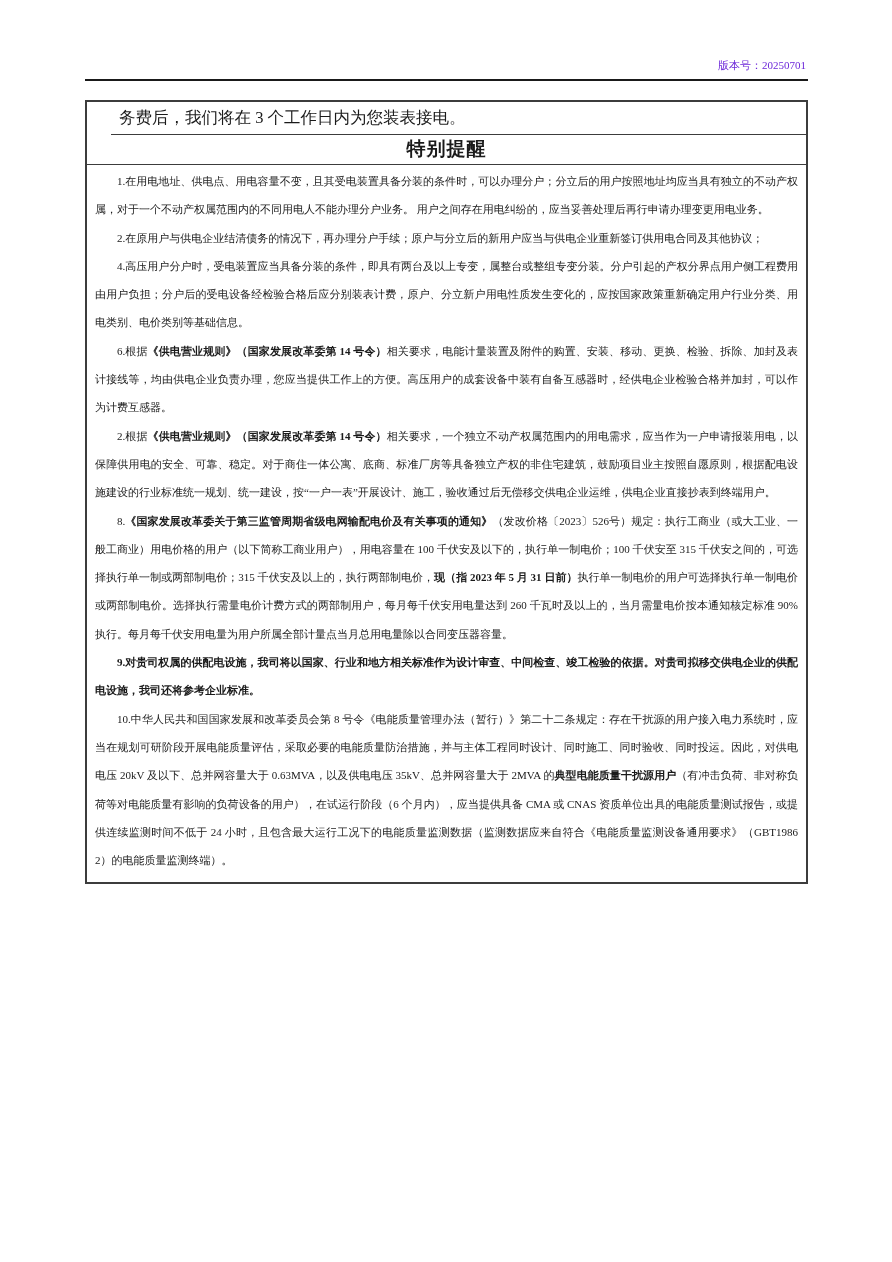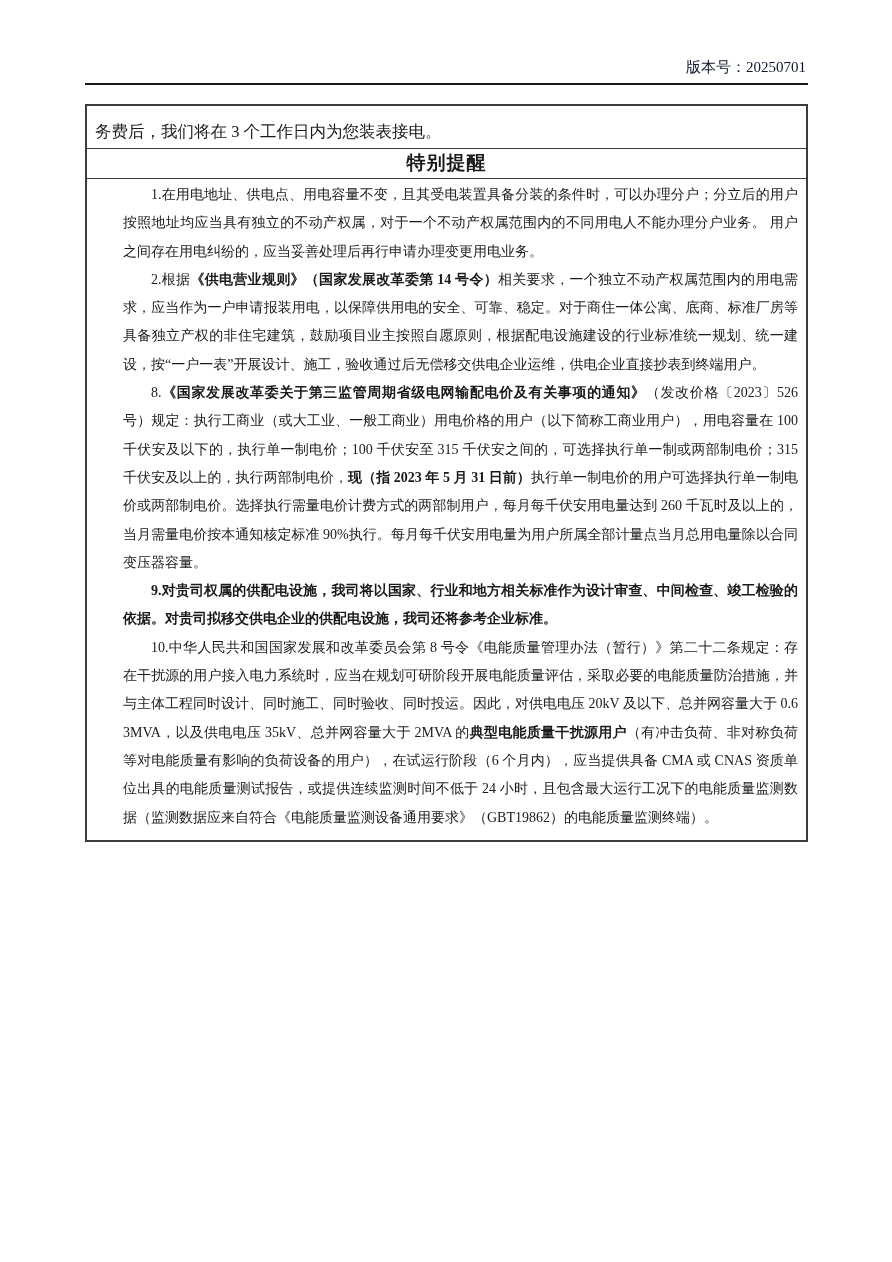--- a/index.html
+++ b/index.html
@@ -18,8 +18,8 @@
   }
   .version-row {
     text-align: right;
-    font-size: 15px;
-    color: #0f172a;
+    font-size: 11px;
+    color: #6d28d9;
     padding-right: 2px;
     margin-bottom: 6px;
   }

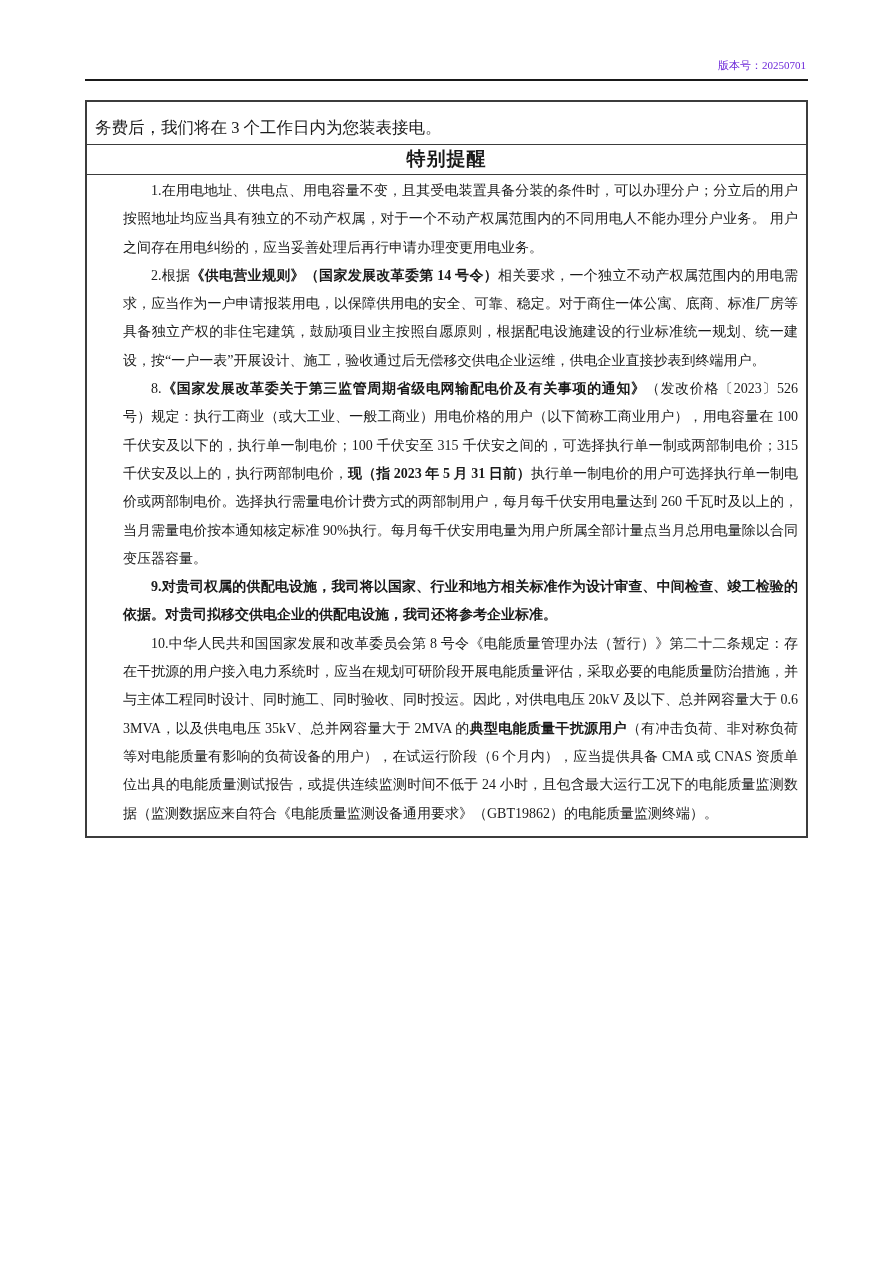--- a/index.html
+++ b/index.html
@@ -35,8 +35,9 @@
   .intro-row {
     font-size: 16.5px;
     line-height: 27px;
-    padding: 12px 8px 3px 8px;
+    padding: 2px 8px 3px 8px;
     border-bottom: 1.5px solid #3c3c3c;
+    margin-left: 24px;
   }
   .title-row {
     text-align: center;

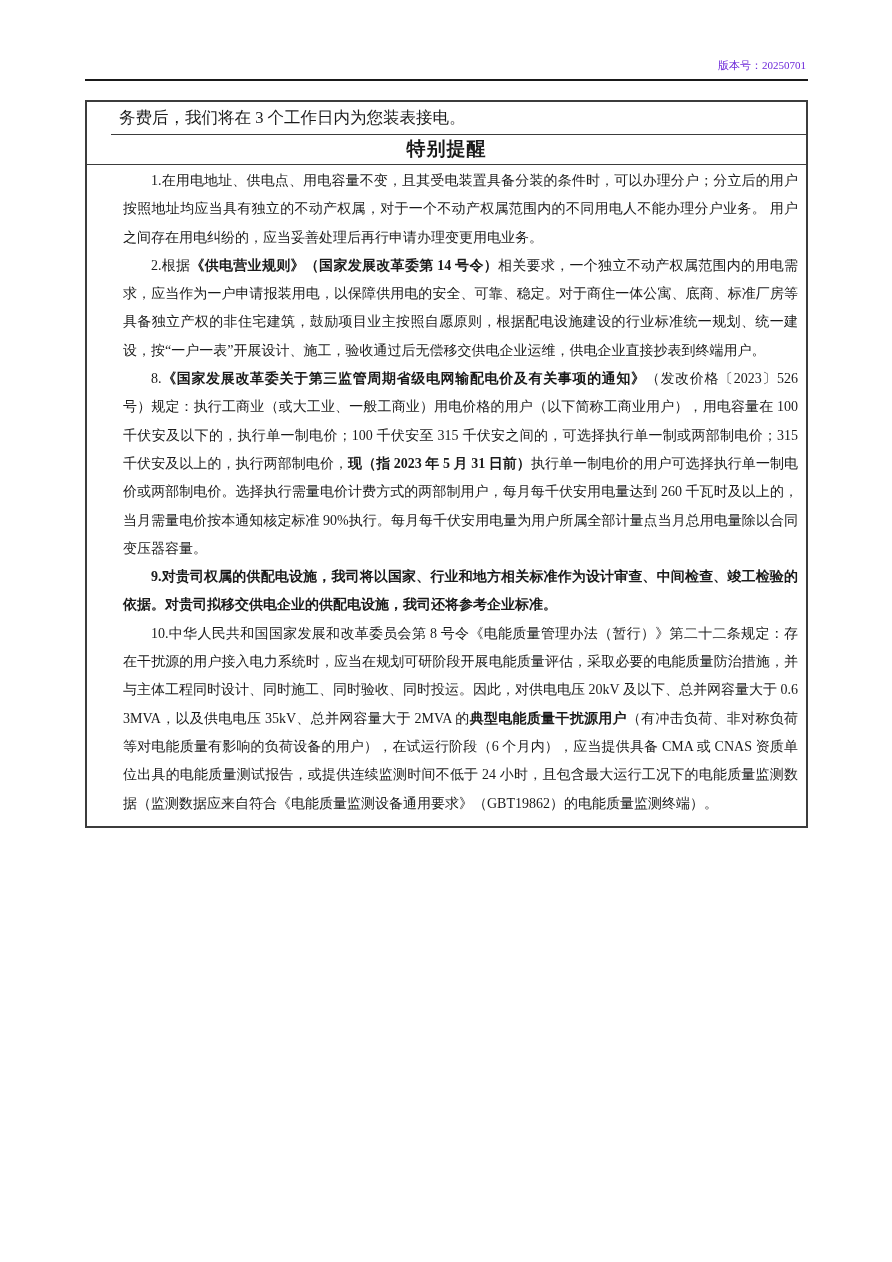--- a/index.html
+++ b/index.html
@@ -52,12 +52,11 @@
     padding: 2px 8px 8px 8px;
   }
   .body-cell p {
-    font-size: 14px;
+    font-size: 11px;
     line-height: 28.3px;
     text-align: justify;
     text-indent: 2em;
     word-break: break-all;
-    margin-left: 28px;
   }
 </style>
 </head>

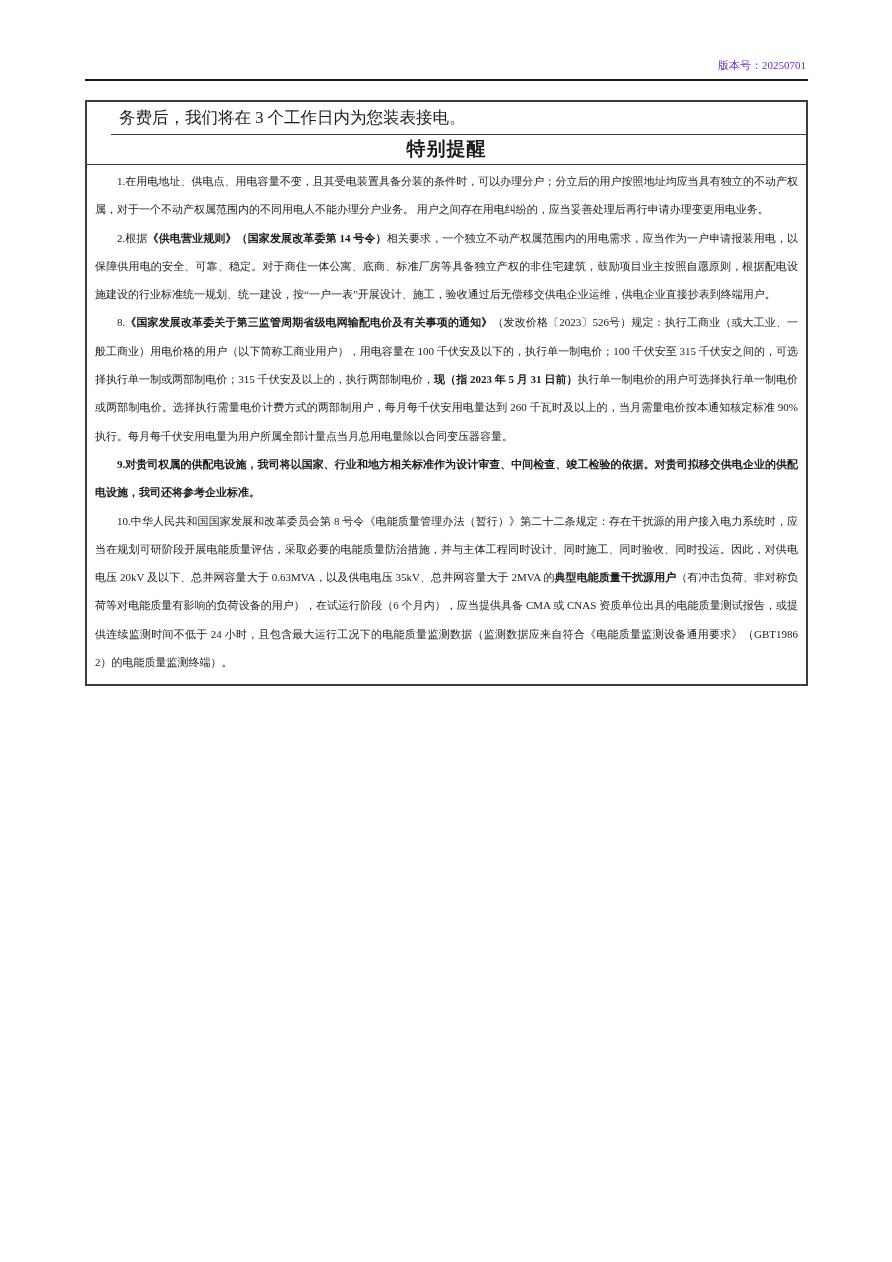--- a/index.html
+++ b/index.html
@@ -75,6 +75,7 @@
 
     <div class="body-cell">
       <p><span>1.在用电地址、供电点、用电容量不变，且其受电装置具备分装的条件时，可以办理分户；分立后的用户按照地址均应当具有独立的不动产权属，对于一个不动产权属范围内的不同用电人不能办理分户业务。 用户之间存在用电纠纷的，应当妥善处理后再行申请办理变更用电业务。</span></p>
+      <p><span>2.在原用户与供电企业结清债务的情况下，再办理分户手续；原户与分立后的新用户应当与供电企业重新签订供用电合同及其他协议；</span></p>
       <p><span>2.根据</span><span style="font-weight: bold;">《供电营业规则》（国家发展改革委第 14 号令）</span><span>相关要求，一个独立不动产权属范围内的用电需求，应当作为一户申请报装用电，以保障供用电的安全、可靠、稳定。对于商住一体公寓、底商、标准厂房等具备独立产权的非住宅建筑，鼓励项目业主按照自愿原则，根据配电设施建设的行业标准统一规划、统一建设，按“一户一表”开展设计、施工，验收通过后无偿移交供电企业运维，供电企业直接抄表到终端用户。</span></p>
       <p><span>8.</span><span style="font-weight: bold;">《国家发展改革委关于第三监管周期省级电网输配电价及有关事项的通知》</span><span>（发改价格〔2023〕526号）规定：执行工商业（或大工业、一般工商业）用电价格的用户（以下简称工商业用户），用电容量在 100 千伏安及以下的，执行单一制电价；100 千伏安至 315 千伏安之间的，可选择执行单一制或两部制电价；315 千伏安及以上的，执行两部制电价，</span><span style="font-weight: bold;">现（指 2023 年 5 月 31 日前）</span><span>执行单一制电价的用户可选择执行单一制电价或两部制电价。选择执行需量电价计费方式的两部制用户，每月每千伏安用电量达到 260 千瓦时及以上的，当月需量电价按本通知核定标准 90%执行。每月每千伏安用电量为用户所属全部计量点当月总用电量除以合同变压器容量。</span></p>
       <p><span style="font-weight: bold;">9.对贵司权属的供配电设施，我司将以国家、行业和地方相关标准作为设计审查、中间检查、竣工检验的依据。对贵司拟移交供电企业的供配电设施，我司还将参考企业标准。</span></p>

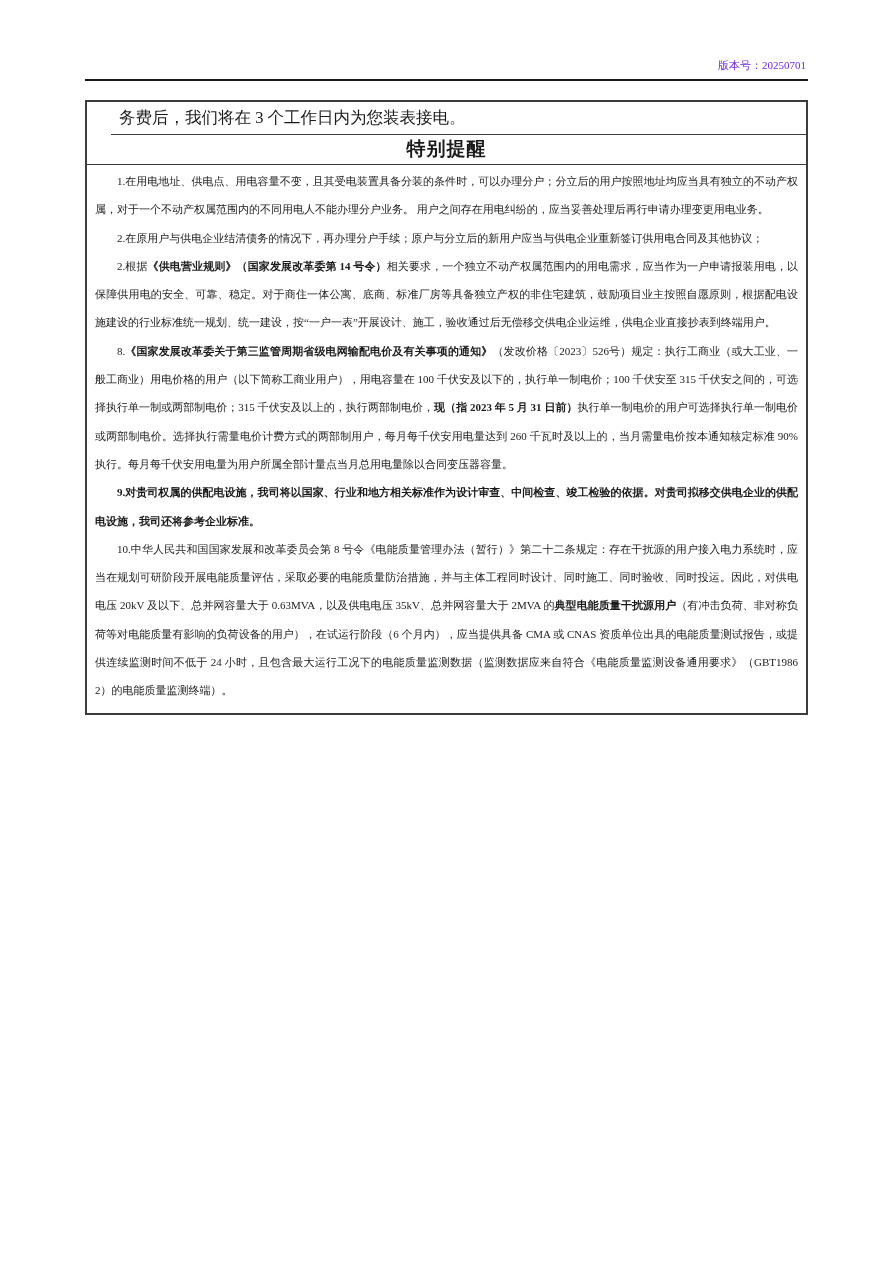--- a/index.html
+++ b/index.html
@@ -76,6 +76,7 @@
     <div class="body-cell">
       <p><span>1.在用电地址、供电点、用电容量不变，且其受电装置具备分装的条件时，可以办理分户；分立后的用户按照地址均应当具有独立的不动产权属，对于一个不动产权属范围内的不同用电人不能办理分户业务。 用户之间存在用电纠纷的，应当妥善处理后再行申请办理变更用电业务。</span></p>
       <p><span>2.在原用户与供电企业结清债务的情况下，再办理分户手续；原户与分立后的新用户应当与供电企业重新签订供用电合同及其他协议；</span></p>
+      <p><span>4.高压用户分户时，受电装置应当具备分装的条件，即具有两台及以上专变，属整台或整组专变分装。分户引起的产权分界点用户侧工程费用由用户负担；分户后的受电设备经检验合格后应分别装表计费，原户、分立新户用电性质发生变化的，应按国家政策重新确定用户行业分类、用电类别、电价类别等基础信息。</span></p>
       <p><span>2.根据</span><span style="font-weight: bold;">《供电营业规则》（国家发展改革委第 14 号令）</span><span>相关要求，一个独立不动产权属范围内的用电需求，应当作为一户申请报装用电，以保障供用电的安全、可靠、稳定。对于商住一体公寓、底商、标准厂房等具备独立产权的非住宅建筑，鼓励项目业主按照自愿原则，根据配电设施建设的行业标准统一规划、统一建设，按“一户一表”开展设计、施工，验收通过后无偿移交供电企业运维，供电企业直接抄表到终端用户。</span></p>
       <p><span>8.</span><span style="font-weight: bold;">《国家发展改革委关于第三监管周期省级电网输配电价及有关事项的通知》</span><span>（发改价格〔2023〕526号）规定：执行工商业（或大工业、一般工商业）用电价格的用户（以下简称工商业用户），用电容量在 100 千伏安及以下的，执行单一制电价；100 千伏安至 315 千伏安之间的，可选择执行单一制或两部制电价；315 千伏安及以上的，执行两部制电价，</span><span style="font-weight: bold;">现（指 2023 年 5 月 31 日前）</span><span>执行单一制电价的用户可选择执行单一制电价或两部制电价。选择执行需量电价计费方式的两部制用户，每月每千伏安用电量达到 260 千瓦时及以上的，当月需量电价按本通知核定标准 90%执行。每月每千伏安用电量为用户所属全部计量点当月总用电量除以合同变压器容量。</span></p>
       <p><span style="font-weight: bold;">9.对贵司权属的供配电设施，我司将以国家、行业和地方相关标准作为设计审查、中间检查、竣工检验的依据。对贵司拟移交供电企业的供配电设施，我司还将参考企业标准。</span></p>

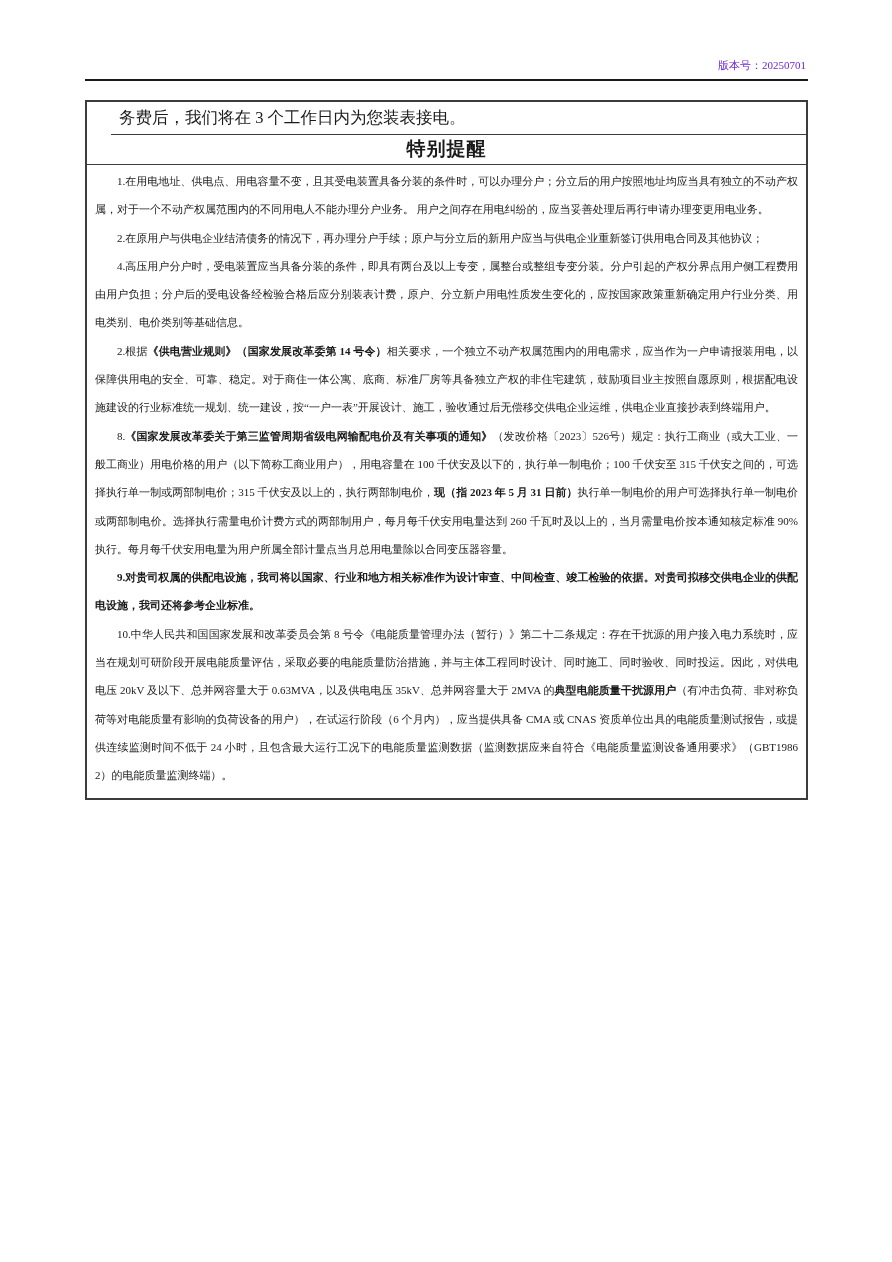--- a/index.html
+++ b/index.html
@@ -77,6 +77,7 @@
       <p><span>1.在用电地址、供电点、用电容量不变，且其受电装置具备分装的条件时，可以办理分户；分立后的用户按照地址均应当具有独立的不动产权属，对于一个不动产权属范围内的不同用电人不能办理分户业务。 用户之间存在用电纠纷的，应当妥善处理后再行申请办理变更用电业务。</span></p>
       <p><span>2.在原用户与供电企业结清债务的情况下，再办理分户手续；原户与分立后的新用户应当与供电企业重新签订供用电合同及其他协议；</span></p>
       <p><span>4.高压用户分户时，受电装置应当具备分装的条件，即具有两台及以上专变，属整台或整组专变分装。分户引起的产权分界点用户侧工程费用由用户负担；分户后的受电设备经检验合格后应分别装表计费，原户、分立新户用电性质发生变化的，应按国家政策重新确定用户行业分类、用电类别、电价类别等基础信息。</span></p>
+      <p><span>6.根据</span><span style="font-weight: bold;">《供电营业规则》（国家发展改革委第 14 号令）</span><span>相关要求，电能计量装置及附件的购置、安装、移动、更换、检验、拆除、加封及表计接线等，均由供电企业负责办理，您应当提供工作上的方便。高压用户的成套设备中装有自备互感器时，经供电企业检验合格并加封，可以作为计费互感器。</span></p>
       <p><span>2.根据</span><span style="font-weight: bold;">《供电营业规则》（国家发展改革委第 14 号令）</span><span>相关要求，一个独立不动产权属范围内的用电需求，应当作为一户申请报装用电，以保障供用电的安全、可靠、稳定。对于商住一体公寓、底商、标准厂房等具备独立产权的非住宅建筑，鼓励项目业主按照自愿原则，根据配电设施建设的行业标准统一规划、统一建设，按“一户一表”开展设计、施工，验收通过后无偿移交供电企业运维，供电企业直接抄表到终端用户。</span></p>
       <p><span>8.</span><span style="font-weight: bold;">《国家发展改革委关于第三监管周期省级电网输配电价及有关事项的通知》</span><span>（发改价格〔2023〕526号）规定：执行工商业（或大工业、一般工商业）用电价格的用户（以下简称工商业用户），用电容量在 100 千伏安及以下的，执行单一制电价；100 千伏安至 315 千伏安之间的，可选择执行单一制或两部制电价；315 千伏安及以上的，执行两部制电价，</span><span style="font-weight: bold;">现（指 2023 年 5 月 31 日前）</span><span>执行单一制电价的用户可选择执行单一制电价或两部制电价。选择执行需量电价计费方式的两部制用户，每月每千伏安用电量达到 260 千瓦时及以上的，当月需量电价按本通知核定标准 90%执行。每月每千伏安用电量为用户所属全部计量点当月总用电量除以合同变压器容量。</span></p>
       <p><span style="font-weight: bold;">9.对贵司权属的供配电设施，我司将以国家、行业和地方相关标准作为设计审查、中间检查、竣工检验的依据。对贵司拟移交供电企业的供配电设施，我司还将参考企业标准。</span></p>

